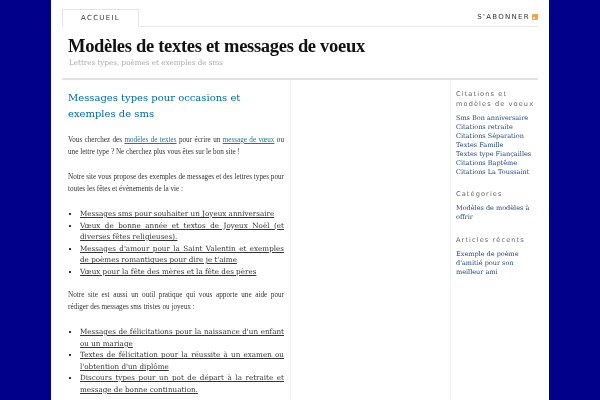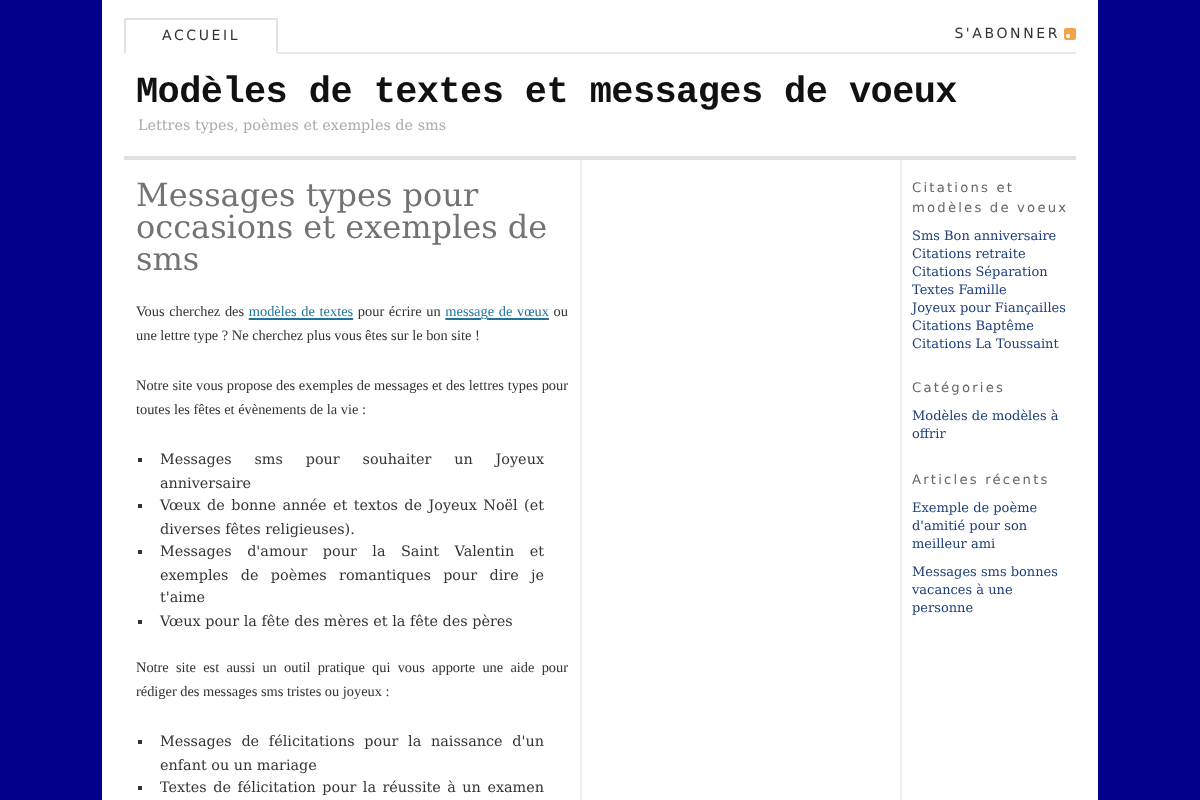--- a/index.html
+++ b/index.html
@@ -36,7 +36,7 @@
   
   #site-title {
     position:absolute; left:17px; top:36px;
-    font-family:Liberation Mono, monospace; font-weight:bold; font-size:18.5px;
+    font-family:Liberation Serif, serif; font-weight:bold; font-size:18.5px;
     color:#111; letter-spacing:-0.3px; white-space:nowrap;
   }
   #site-desc {

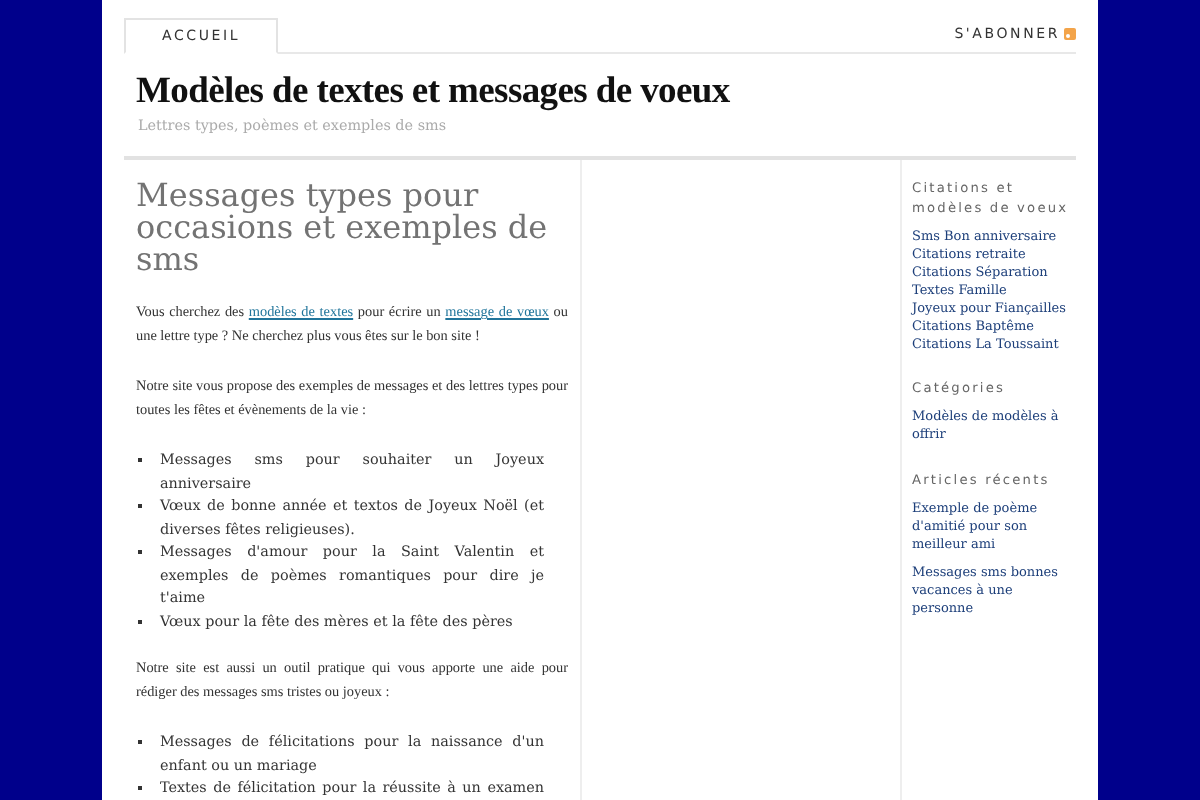--- a/index.html
+++ b/index.html
@@ -51,7 +51,7 @@
 
   #content-inner { padding:10px 6px 0 6px; }
   h2 {
-    margin:0 0 12px 0; font-weight:normal; font-size:16px; line-height:16px; color:#737373;
+    margin:0 0 12px 0; font-weight:normal; font-size:10px; line-height:16px; color:#0369a1;
   }
   .para { font-size:7.2px; line-height:12px; text-align:justify; margin:0 0 13px 0; color:#333;font-family:Liberation Serif, serif; }
   .para a { color:#21759b; text-decoration:underline; }

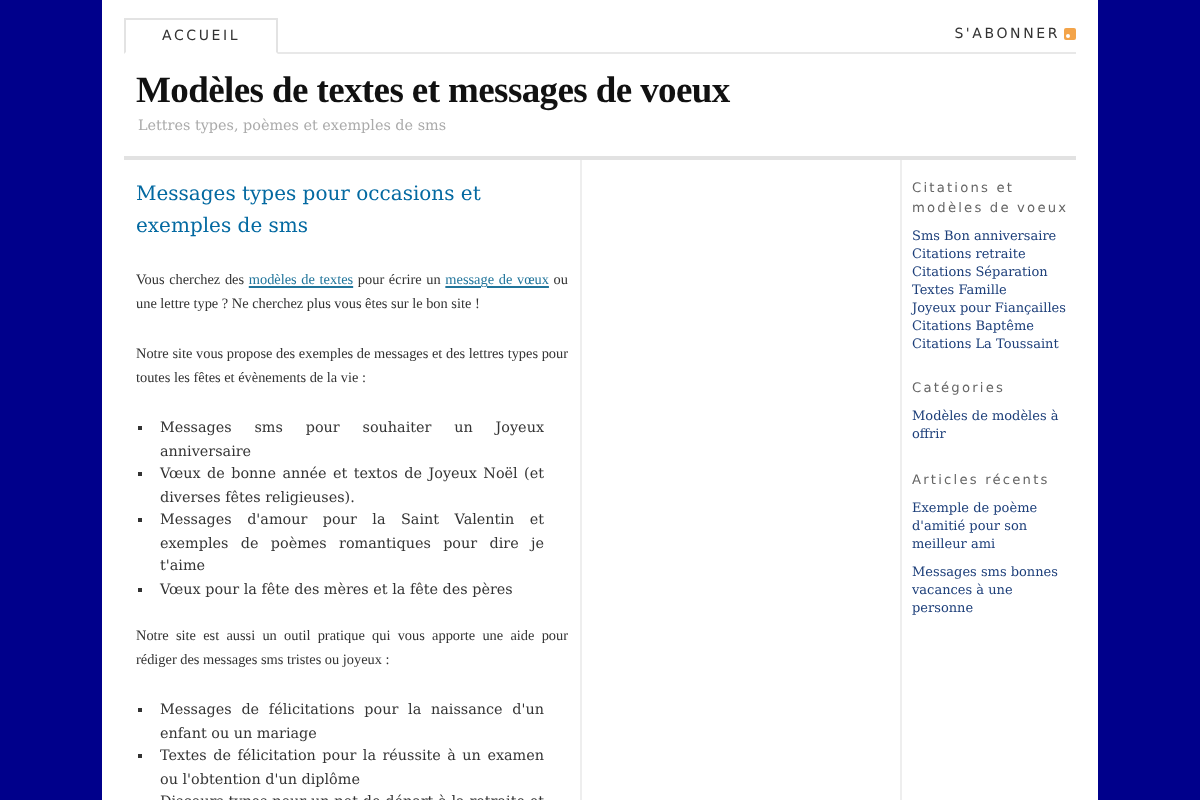--- a/index.html
+++ b/index.html
@@ -114,7 +114,7 @@
       <a>Citations retraite</a>
       <a>Citations Séparation</a>
       <a>Textes Famille</a>
-      <a>Joyeux pour Fiançailles</a>
+      <a>Textes type Fiançailles</a>
       <a>Citations Baptême</a>
       <a>Citations La Toussaint</a>
     </div>

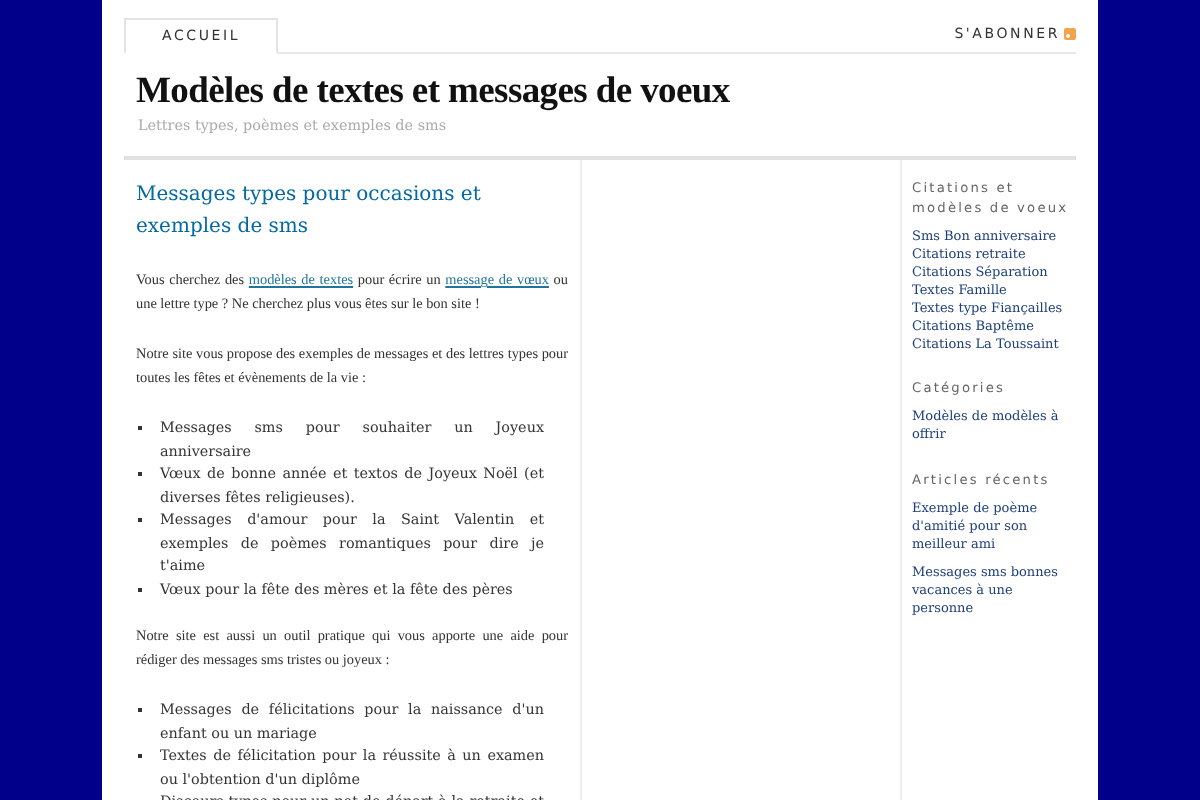--- a/index.html
+++ b/index.html
@@ -55,7 +55,7 @@
   }
   .para { font-size:7.2px; line-height:12px; text-align:justify; margin:0 0 13px 0; color:#333;font-family:Liberation Serif, serif; }
   .para a { color:#21759b; text-decoration:underline; }
-  ul { margin:0 12px 12px 0; padding:0 0 0 12px; }
+  ul { margin:0 0 12px 0; padding:0 0 0 12px;text-decoration:underline; }
   li { font-size:7.2px; line-height:11.5px; text-align:justify; color:#333; list-style:square; }
 
   .widget-title {

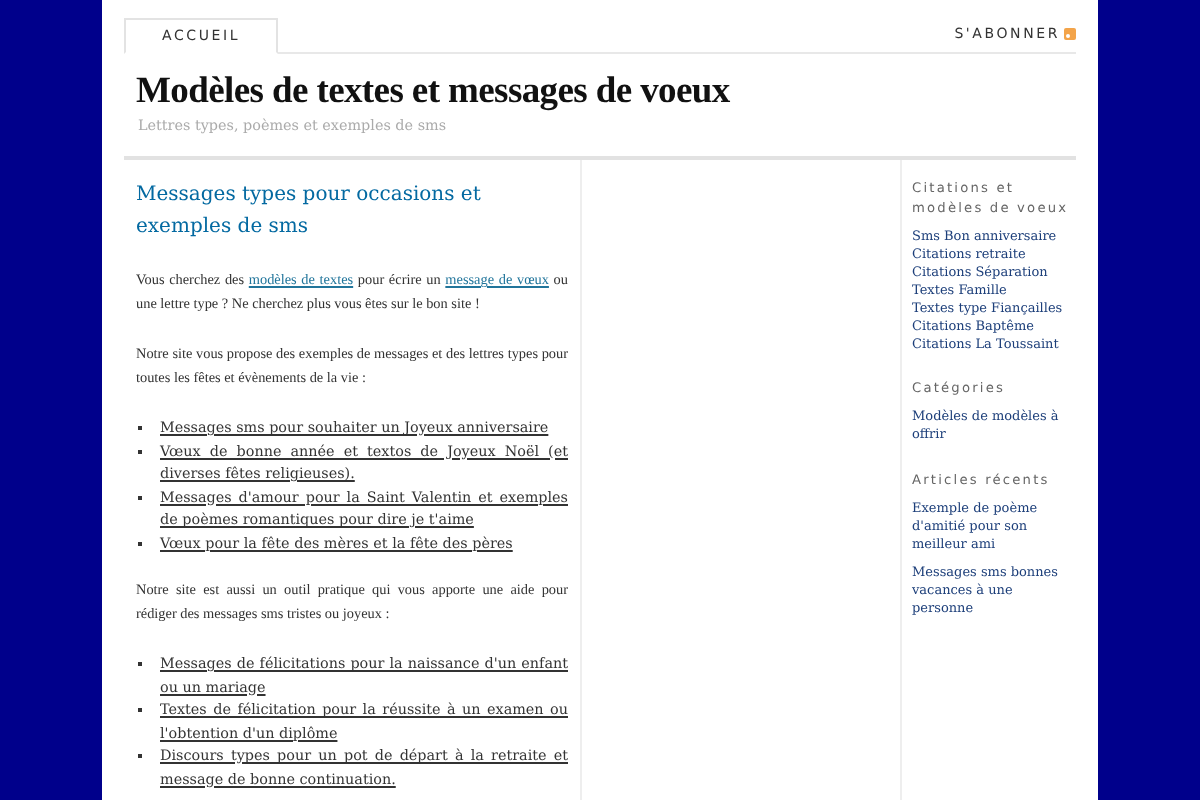--- a/index.html
+++ b/index.html
@@ -125,7 +125,6 @@
     <div class="widget spaced" style="padding-top:8px;">
       <div class="widget-title">Articles récents</div>
       <a>Exemple de poème d'amitié pour son meilleur ami</a>
-      <a>Messages sms bonnes vacances à une personne</a>
     </div>
   </div>
 

